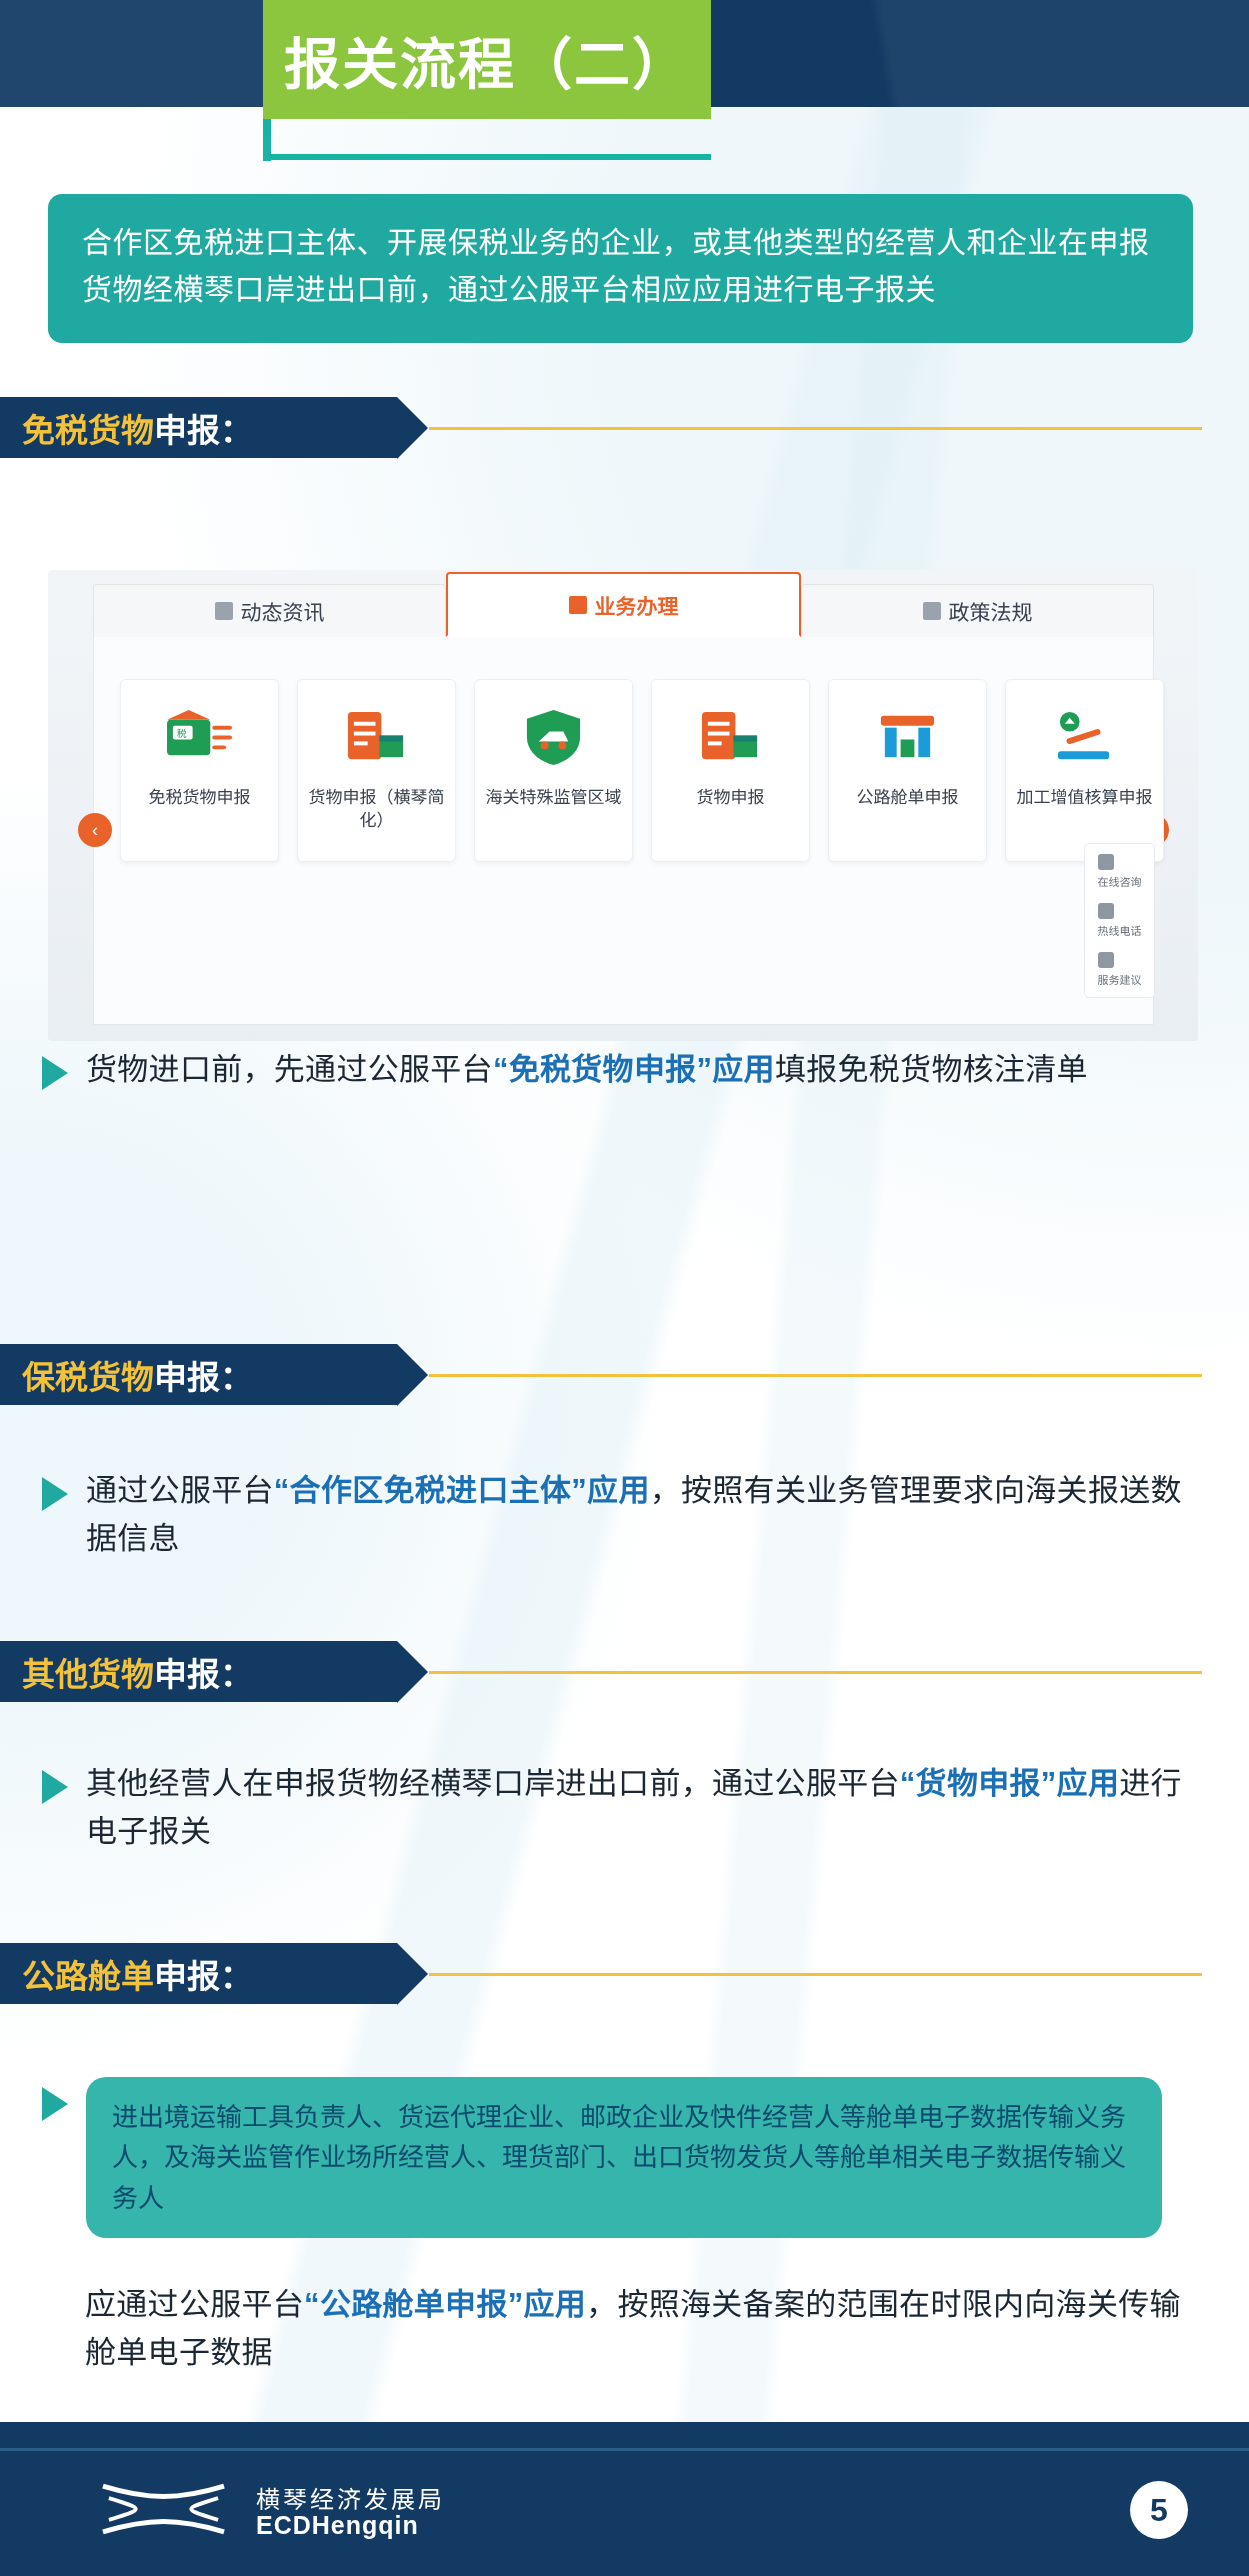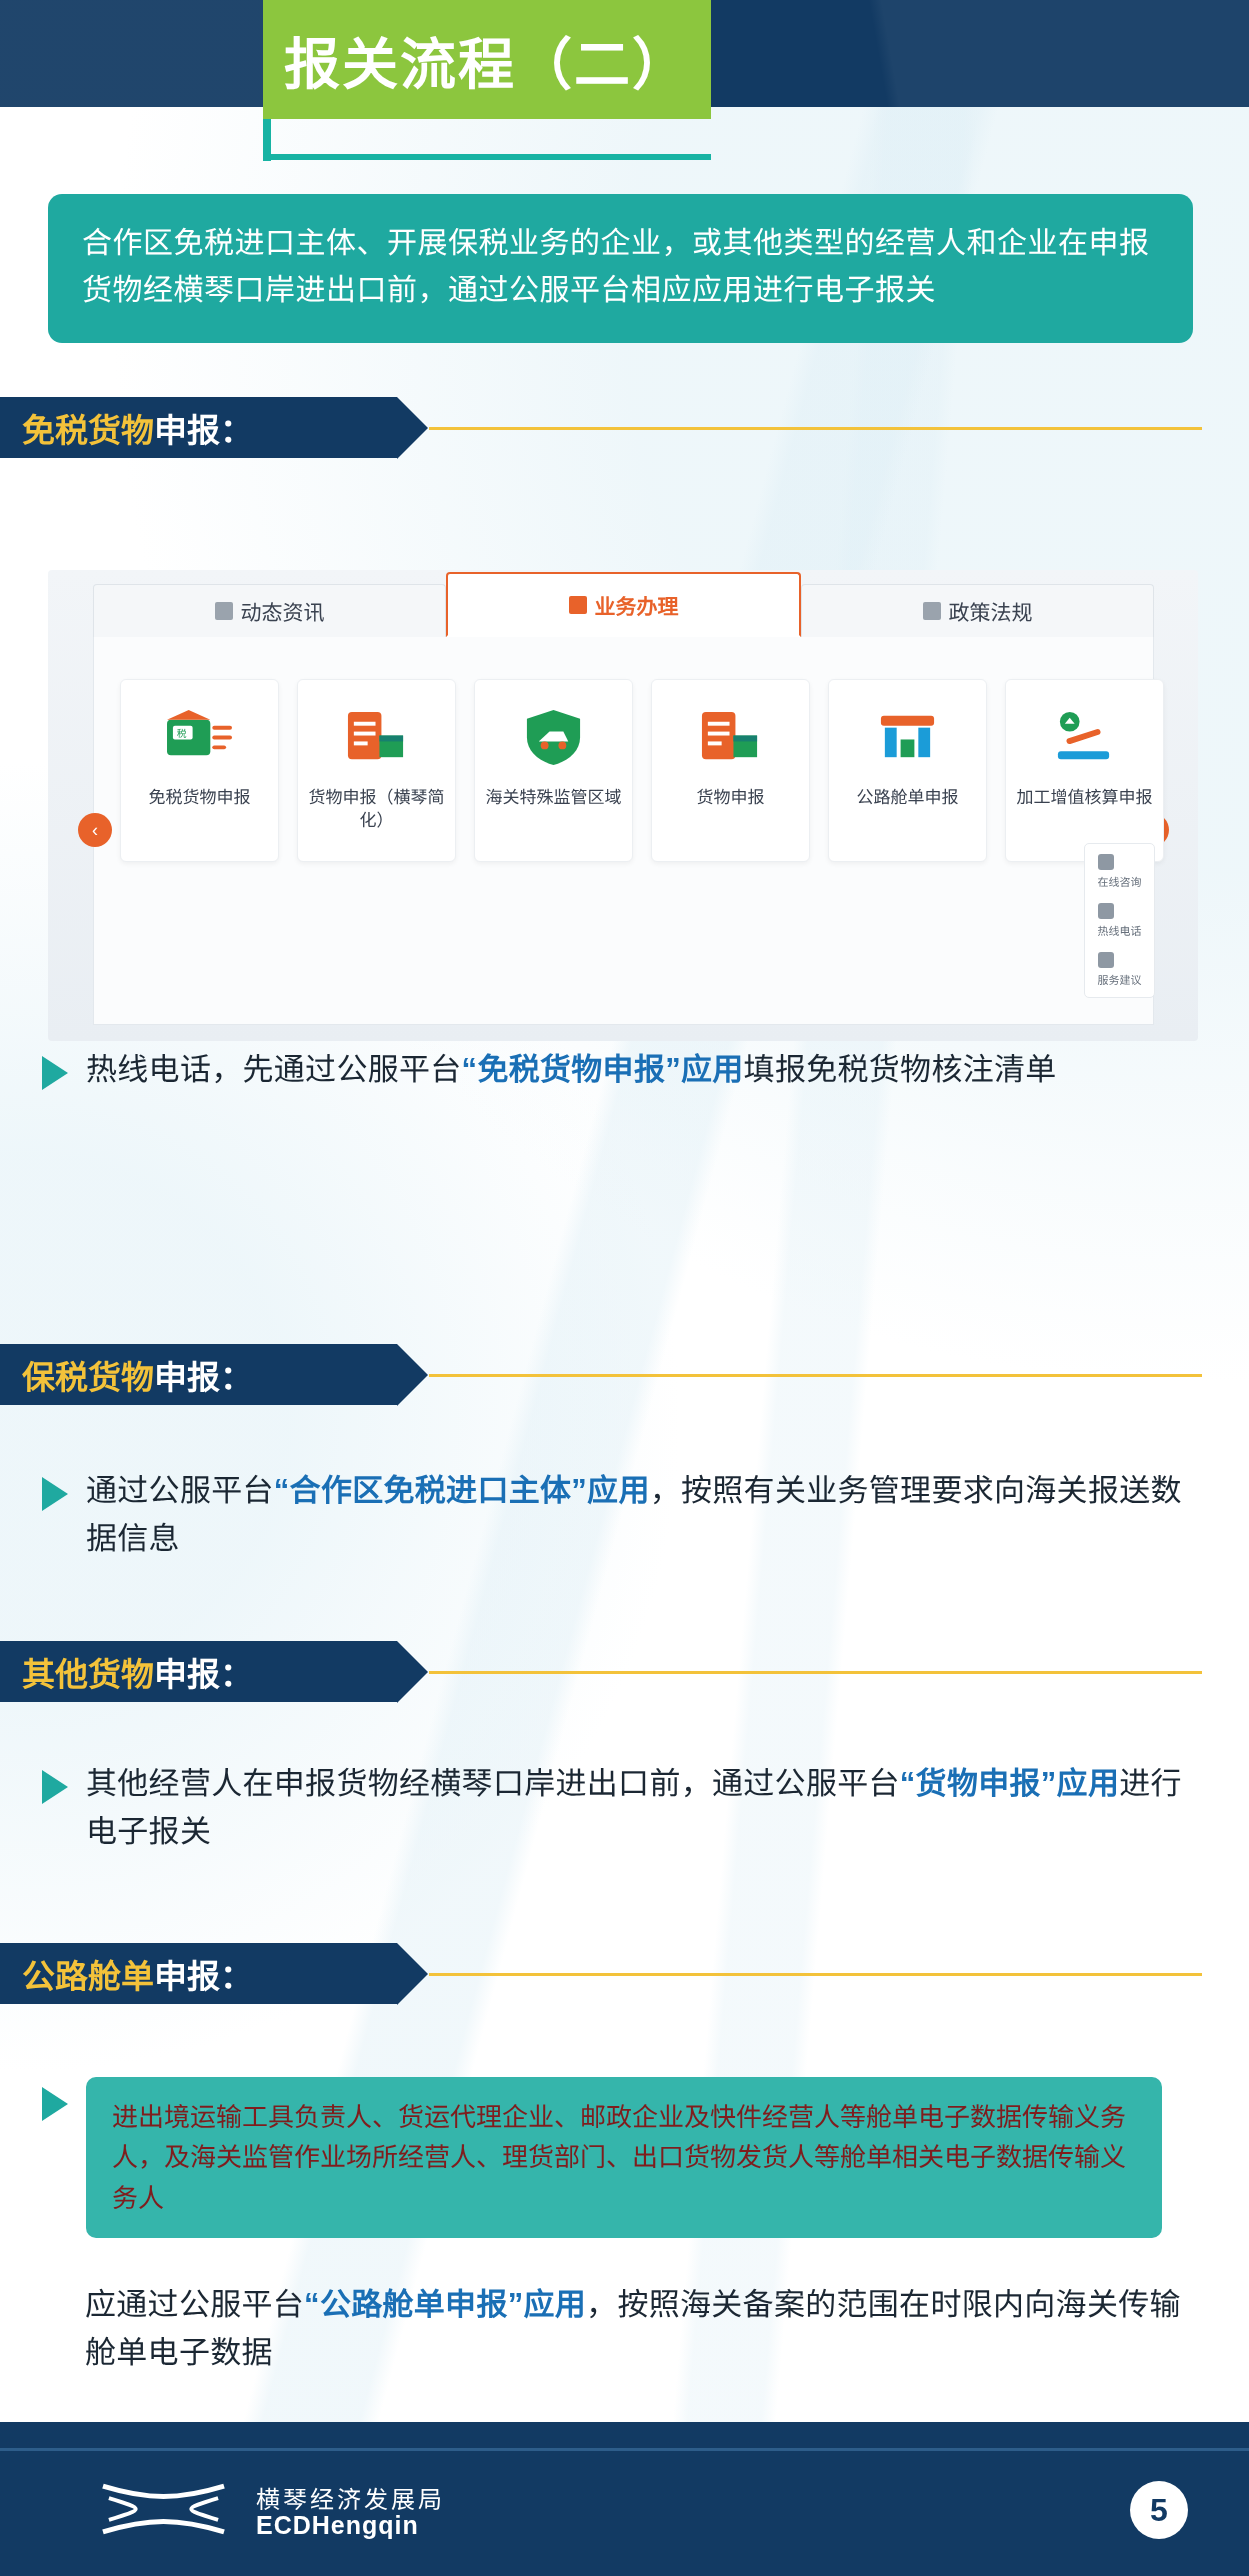--- a/index.html
+++ b/index.html
@@ -310,7 +310,7 @@
   <div class="bullet" style="left:42px;top:1046px;width:1170px">
     <div class="tri"></div>
     <div class="btxt">
-      <span>热线电话，先通过公服平台</span><span class="hl">“免税货物申报”应用</span><span>填报免税货物核注清单</span>
+      <span>货物进口前，先通过公服平台</span><span class="hl">“免税货物申报”应用</span><span>填报免税货物核注清单</span>
     </div>
   </div>
 

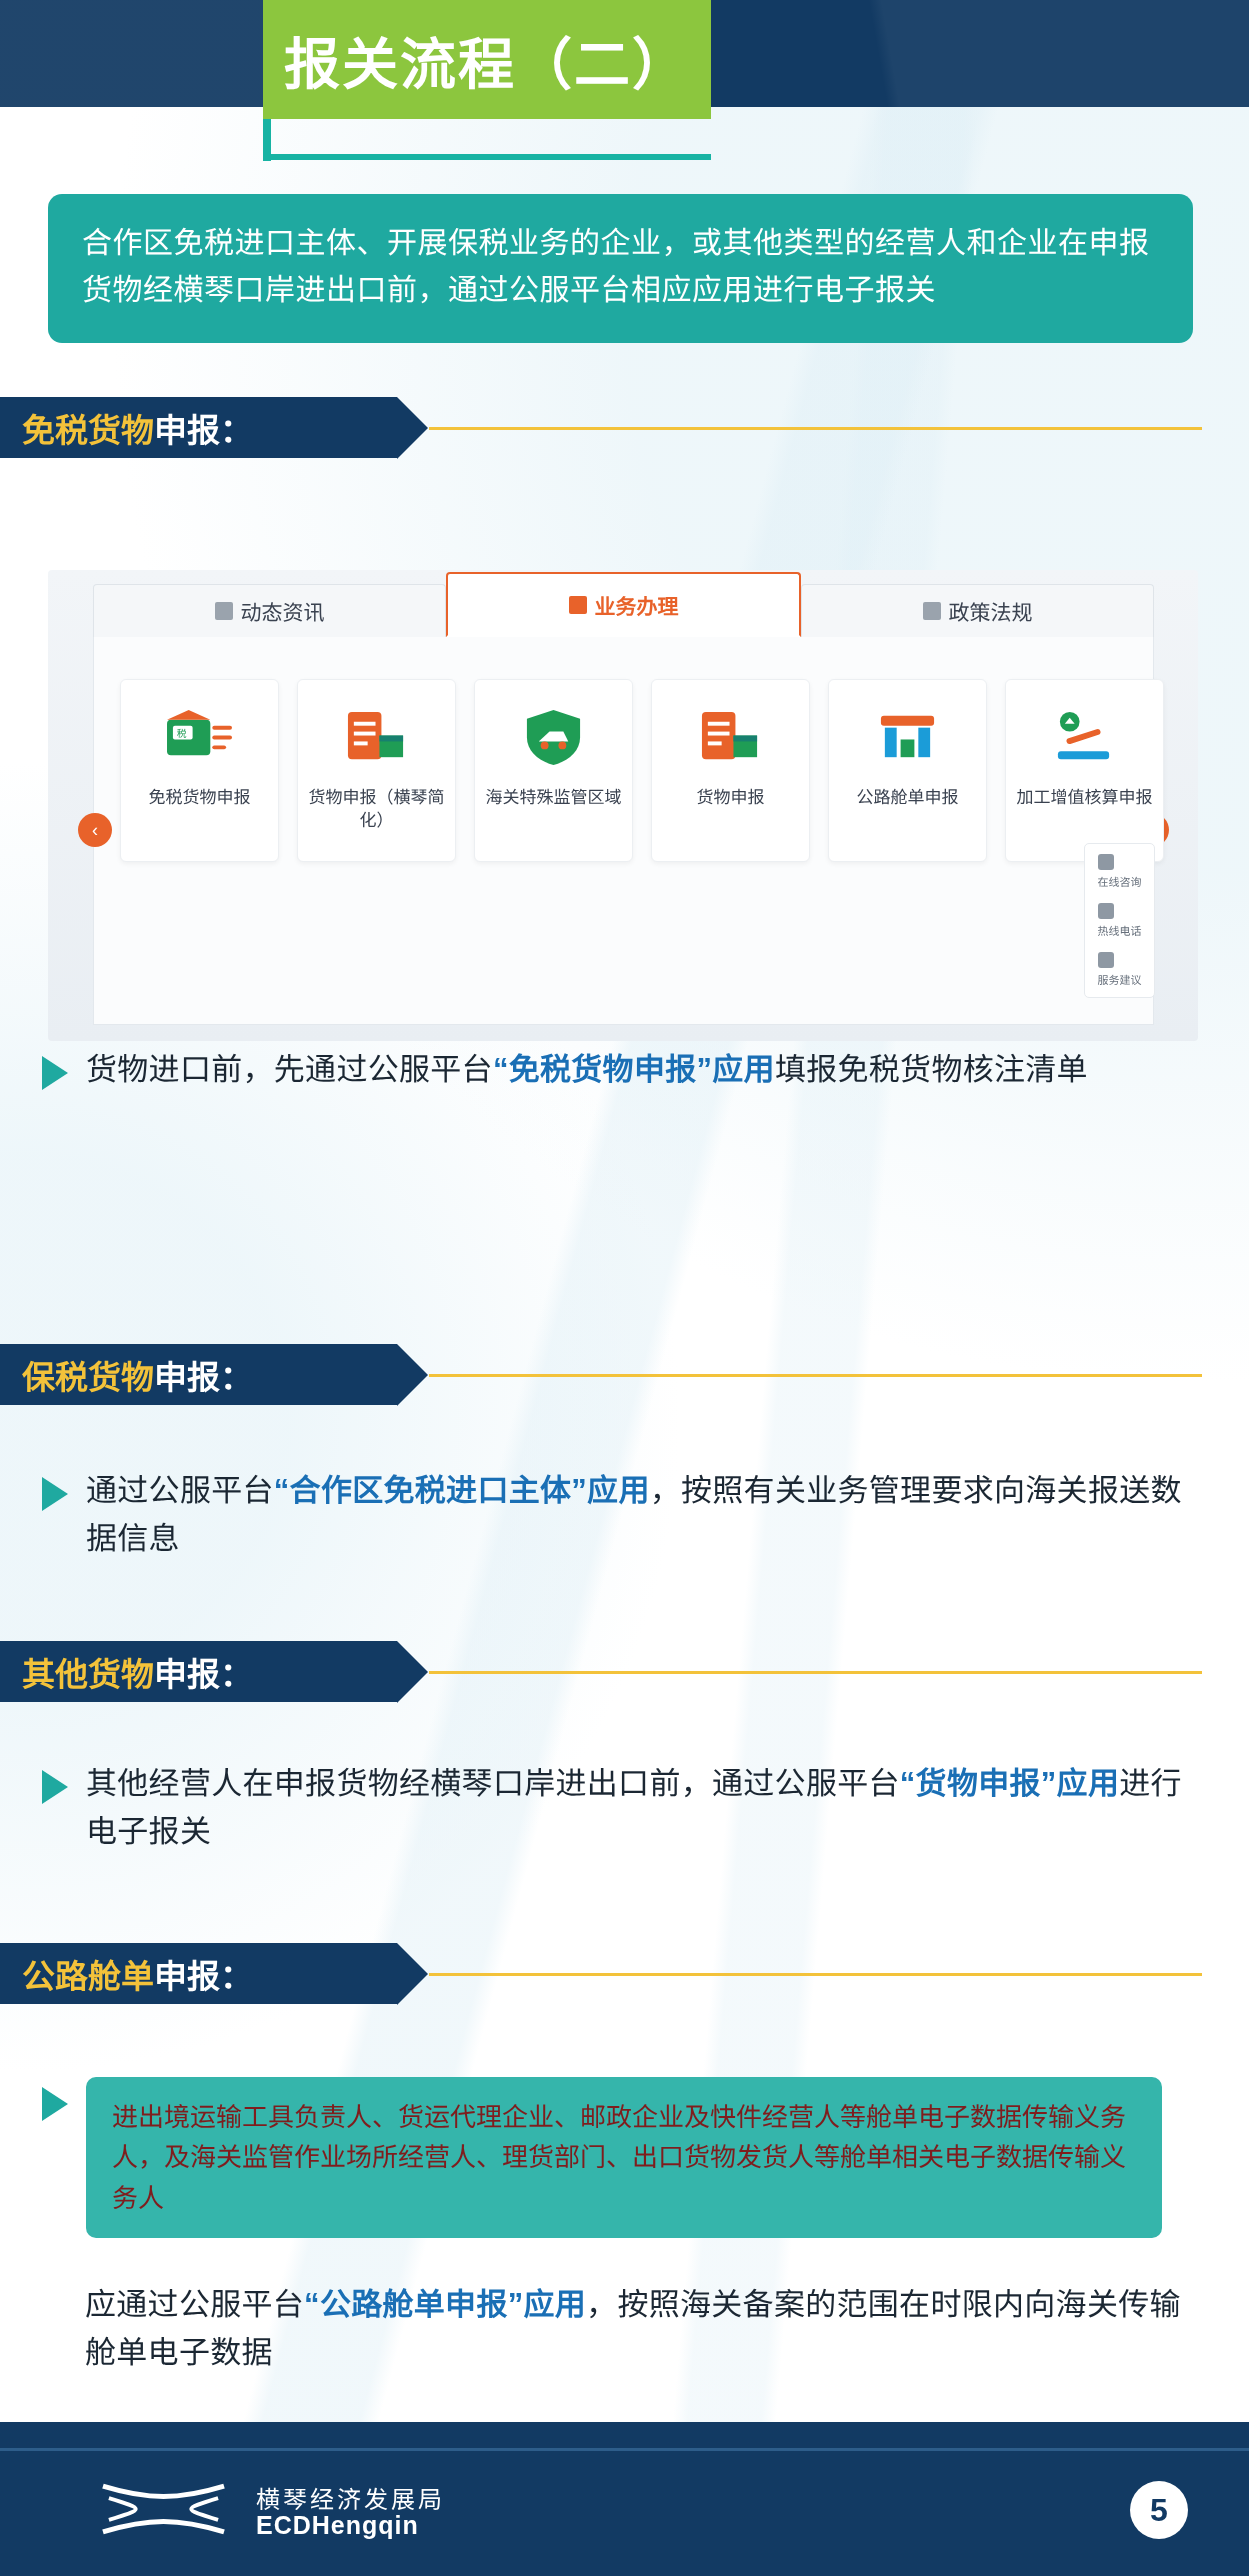--- a/index.html
+++ b/index.html
@@ -145,7 +145,7 @@
   .hl{color:#1a6fb5;font-weight:bold;}
   
   .tealbox{
-    background:#35b5ab;color:#7f1d1d;border-radius:10px;padding:20px 26px;
+    background:#35b5ab;color:#0c4a6e;border-radius:20px;padding:20px 26px;
     font-size:26px;line-height:1.55;box-sizing:border-box;
   }
   

